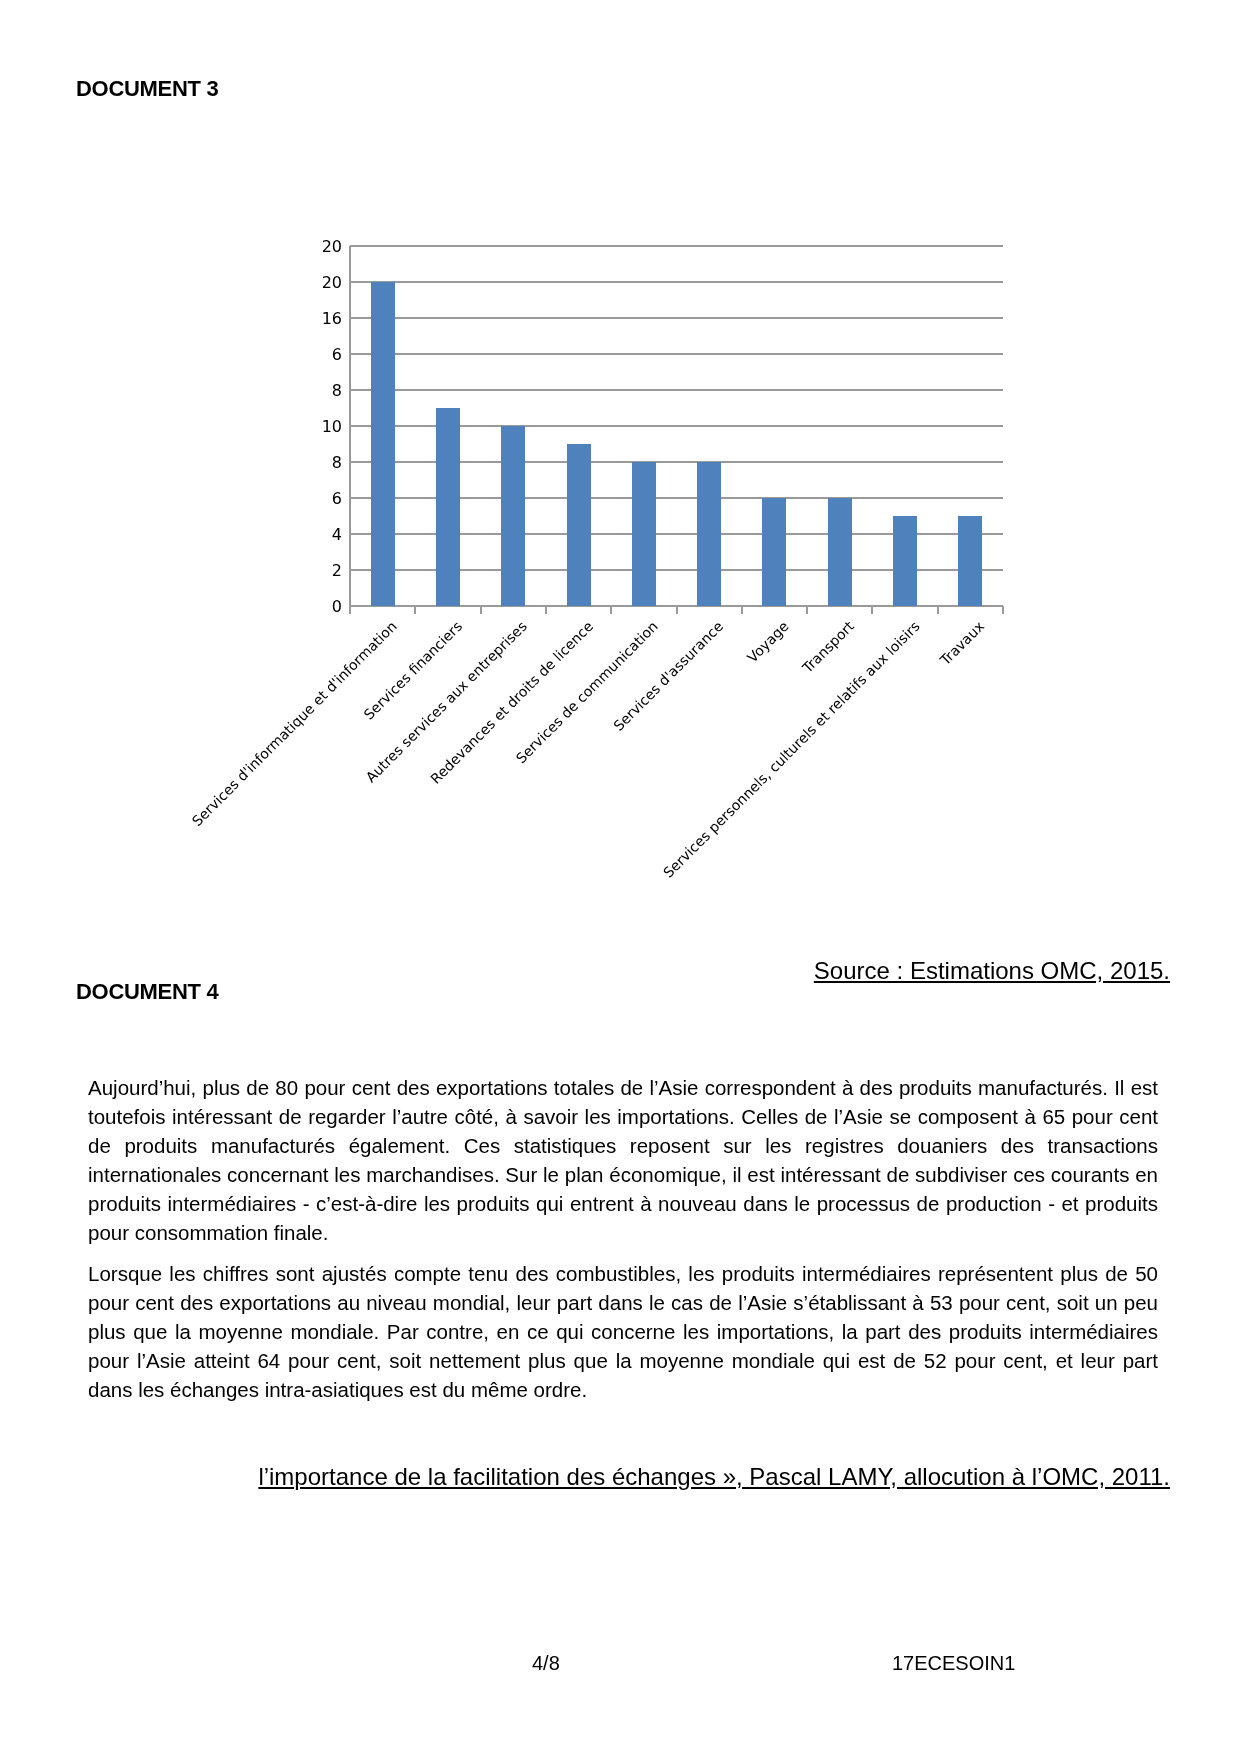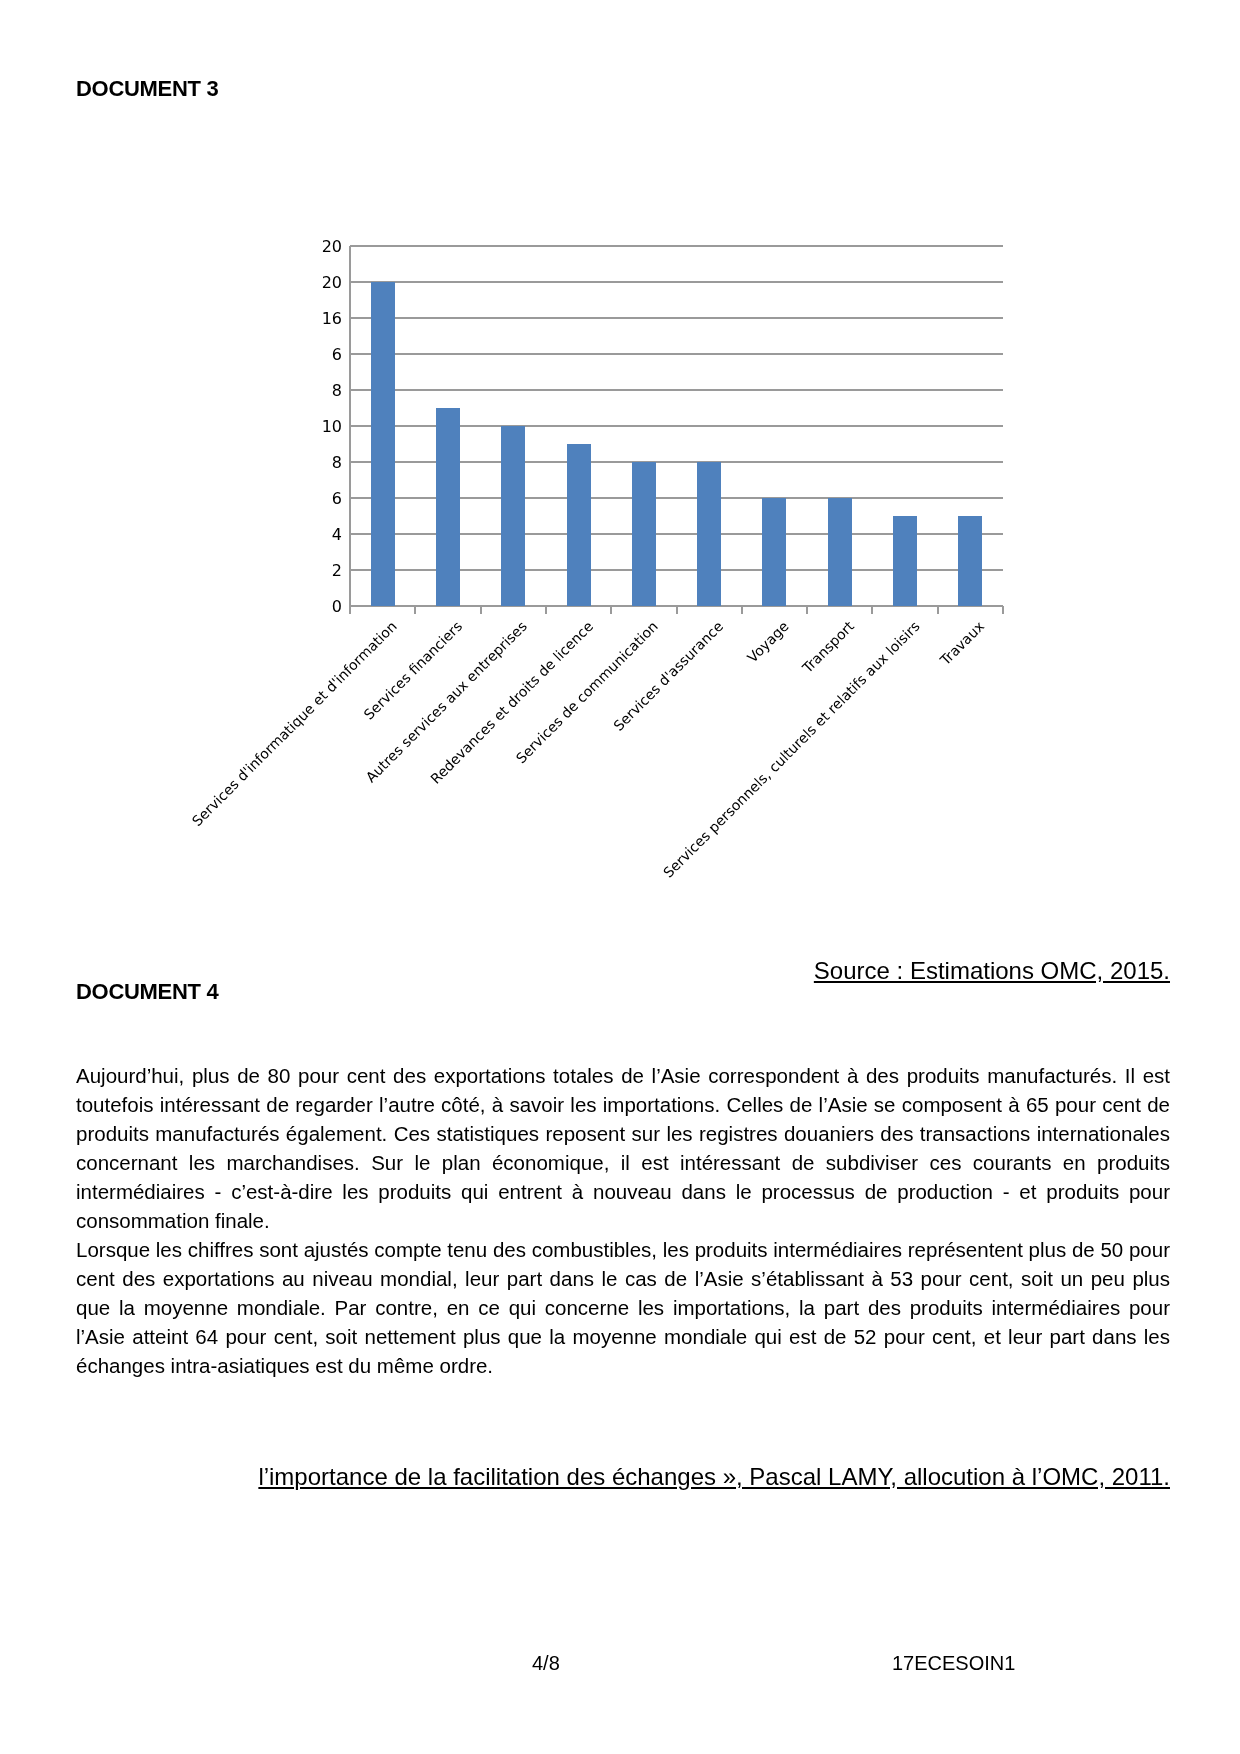--- a/index.html
+++ b/index.html
@@ -28,7 +28,7 @@
 
   #doc4-body { position: absolute; left: 76px; top: 1061px; width: 1094px; font-size: 20.5px;
                line-height: 29px; text-align: justify; }
-  #doc4-body p { margin: 0; }
+  #doc4-body p { margin: 12px; }
 
   .footer { position: absolute; top: 1652px; font-size: 20px; }
   #footer-page { left: 532px; }

